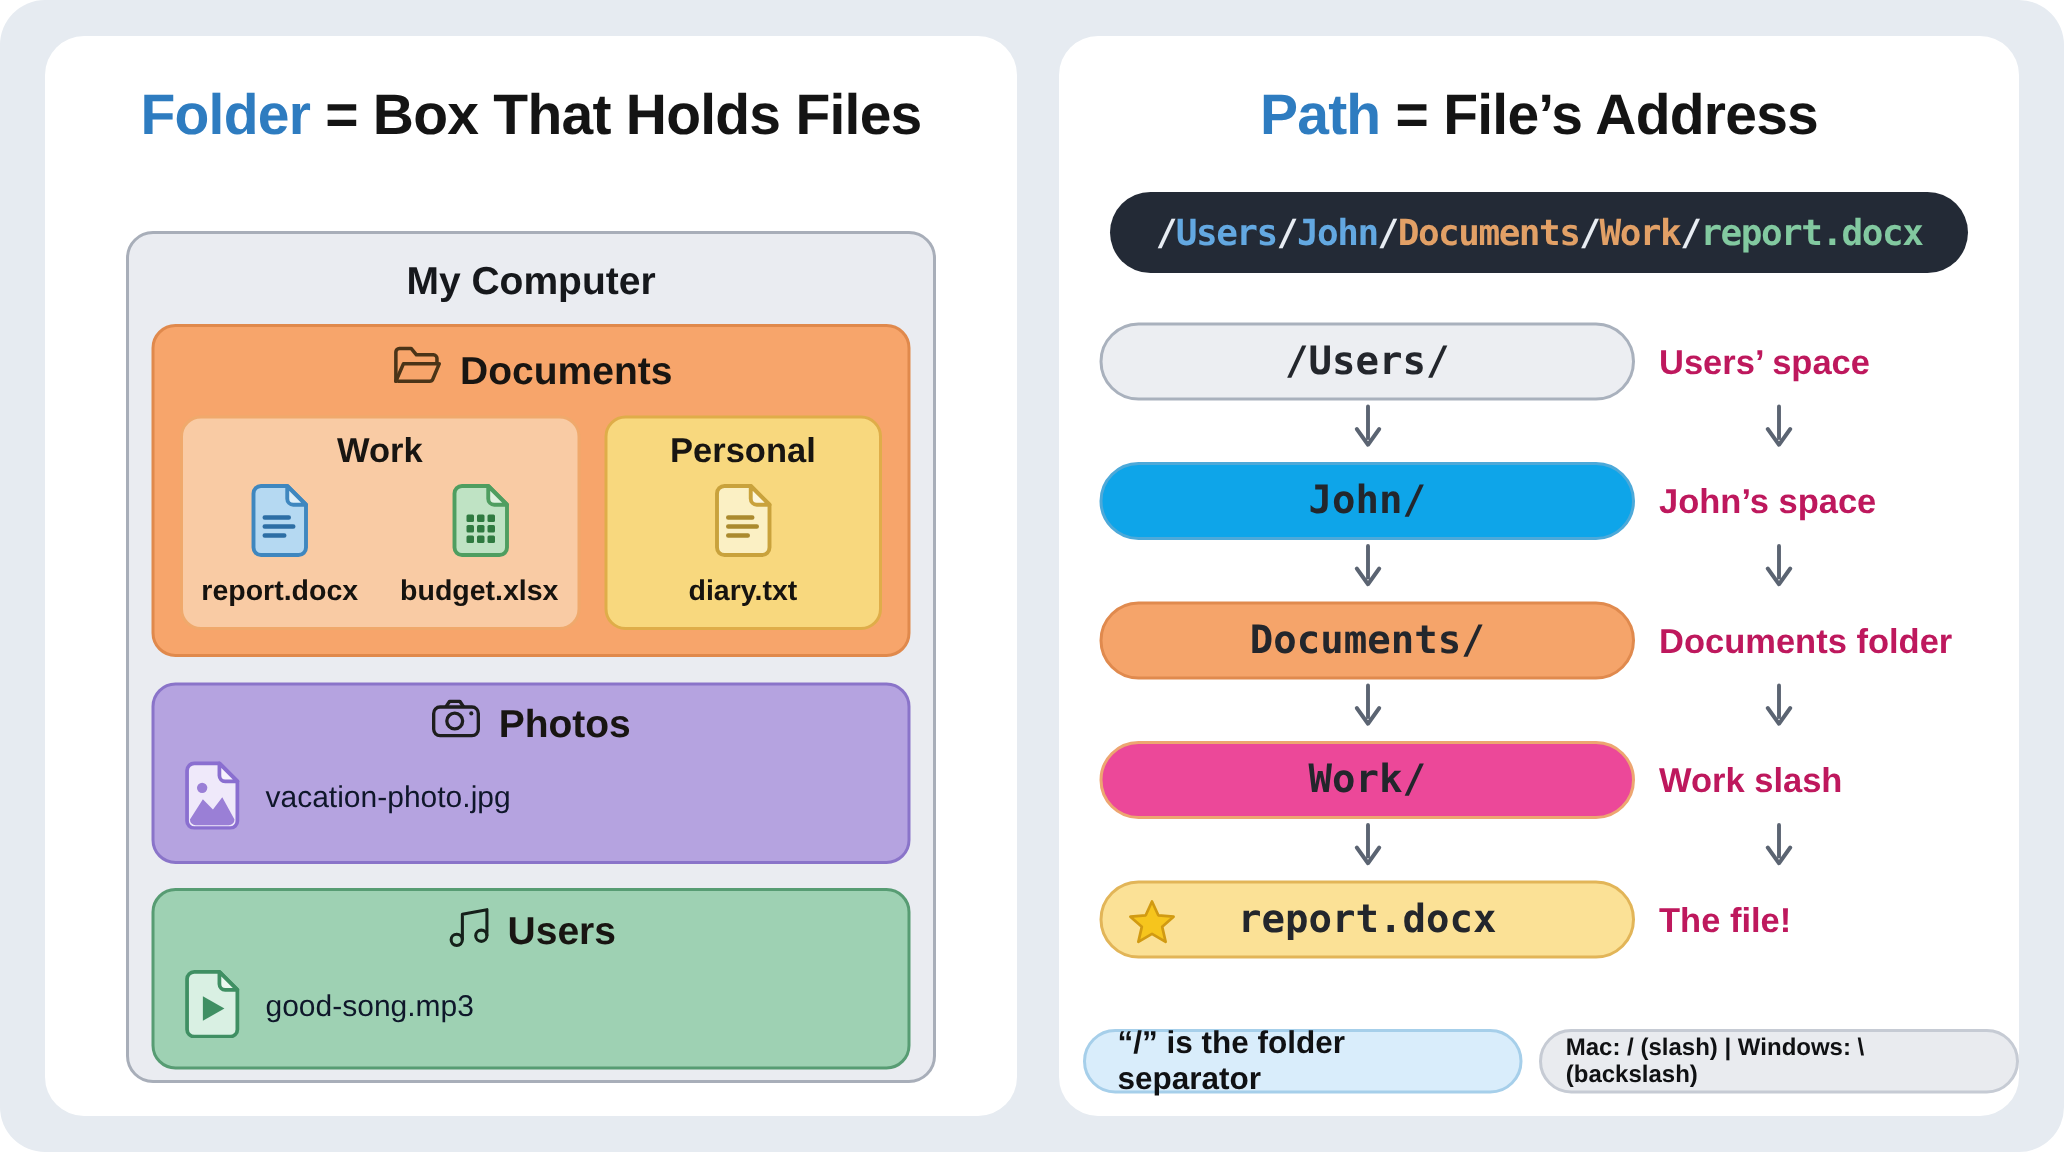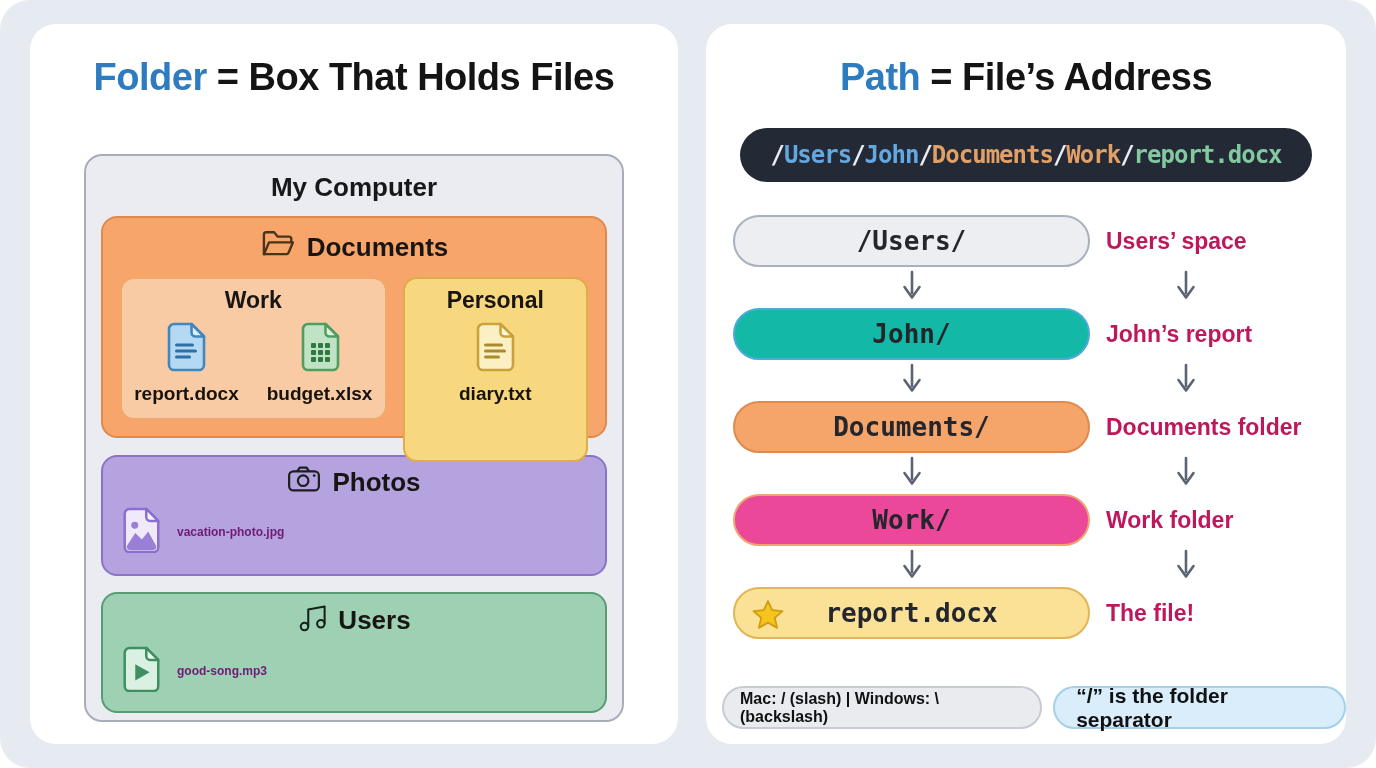--- a/index.html
+++ b/index.html
@@ -28,7 +28,7 @@
 
   .subfolder-row { display:flex; gap:16px; padding:0 3px; }
   .work-box { flex:1.49; height:143px; background:#f9cba4; border:2px solid #f0a96c; border-radius:14px; padding:6px 8px; }
-  .personal-box { flex:1; height:185px; background:#f8d87e; border:2px solid #dfad49; border-radius:14px; padding:6px 8px; }
+  .personal-box { flex:1; height:143px; background:#f8d87e; border:2px solid #dfad49; border-radius:14px; padding:6px 8px; }
   .subfolder-title { text-align:center; font-size:23px; font-weight:bold; color:#181512; margin:2px 0 8px; }
   .files-row { display:flex; justify-content:center; gap:28px; }
   .file-item { display:flex; flex-direction:column; align-items:center; }

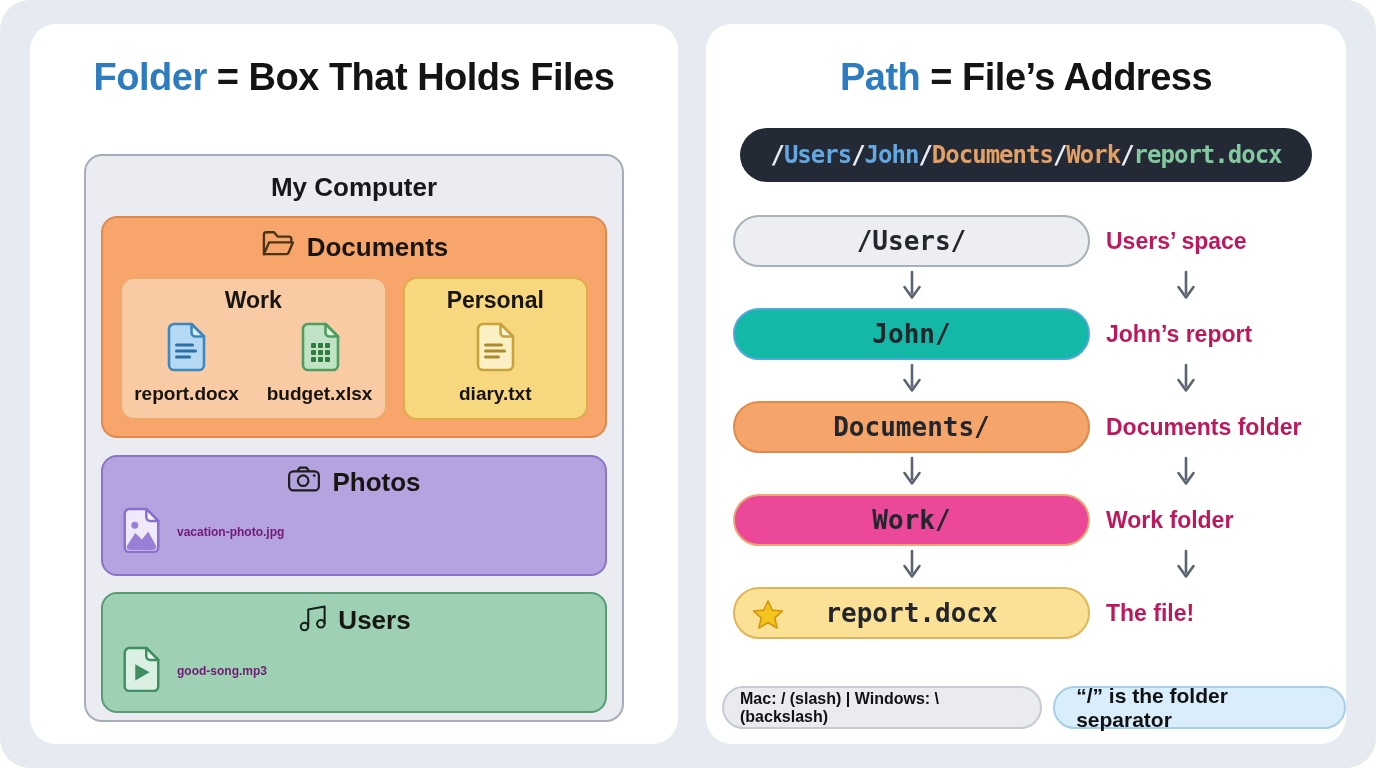--- a/index.html
+++ b/index.html
@@ -227,7 +227,7 @@
         </div>
 
       <div class="pill-cell">
-          <div class="pill" style="background-color: #14b8a6; border-color: rgb(77, 169, 217);">
+          <div class="pill" style="background-color: #0ea5e9; border-color: rgb(77, 169, 217);">
             <span>John/</span>
           </div>
         </div>

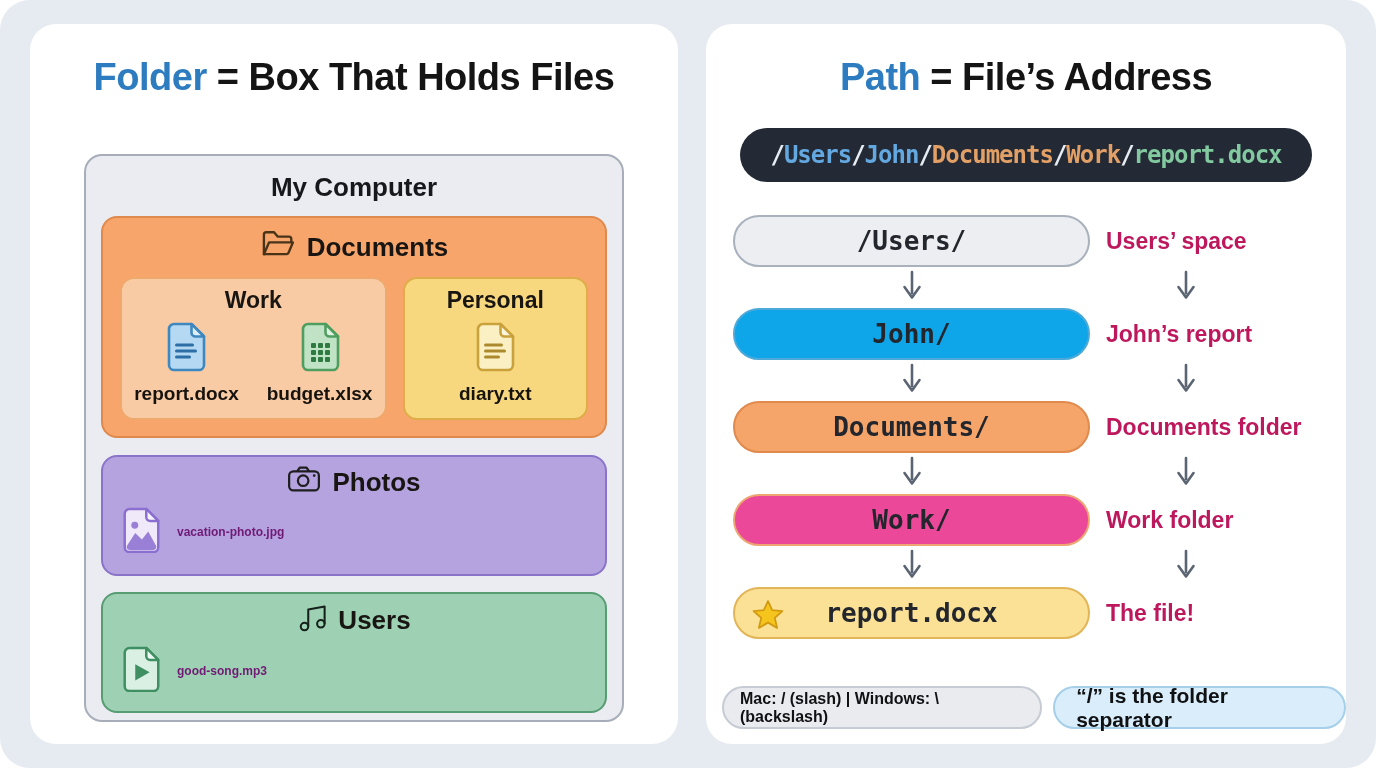--- a/index.html
+++ b/index.html
@@ -231,7 +231,7 @@
             <span>John/</span>
           </div>
         </div>
-      <div class="label-cell">John’s report</div>
+      <div class="label-cell">John’s space</div>
 
       <div class="arrow-cell">
           <span><svg width="22" height="32" viewBox="0 0 22 32">

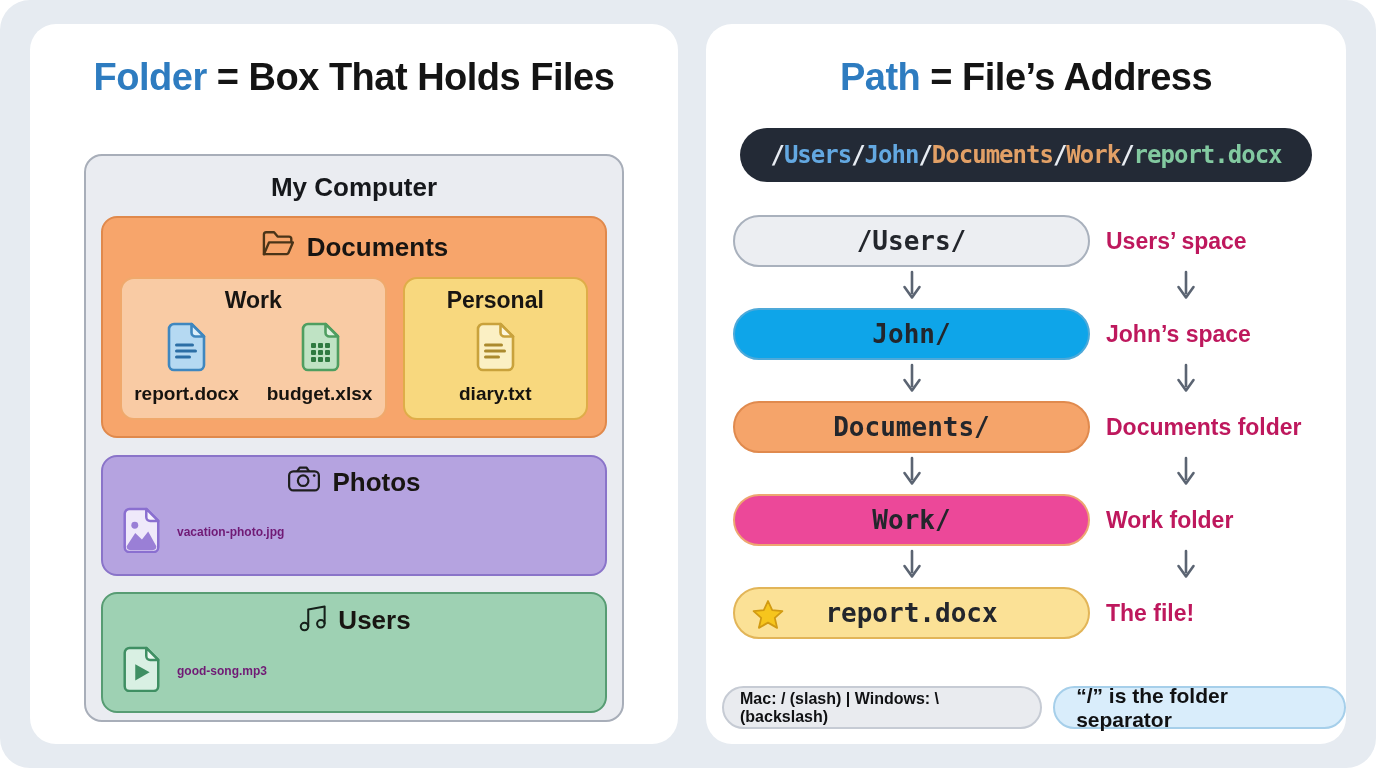--- a/index.html
+++ b/index.html
@@ -38,7 +38,7 @@
   .music-box  { margin-top:16px; height:121px; background:#9ed1b3; border:2.5px solid #579c73; padding:6px 12px; }
   .photos-box .box-header, .music-box .box-header { margin:2px 0 7px; }
   .media-row { display:flex; align-items:center; gap:15px; padding-left:5px; }
-  .media-row .fname { font-size:12px; font-weight:bold; color:#701a75; }
+  .media-row .fname { font-size:20px; font-weight:normal; color:#0f172a; }
 
   
   .code-bar { position:absolute; left:34px; top:104px; width:572px; height:54px; background:#232a36;

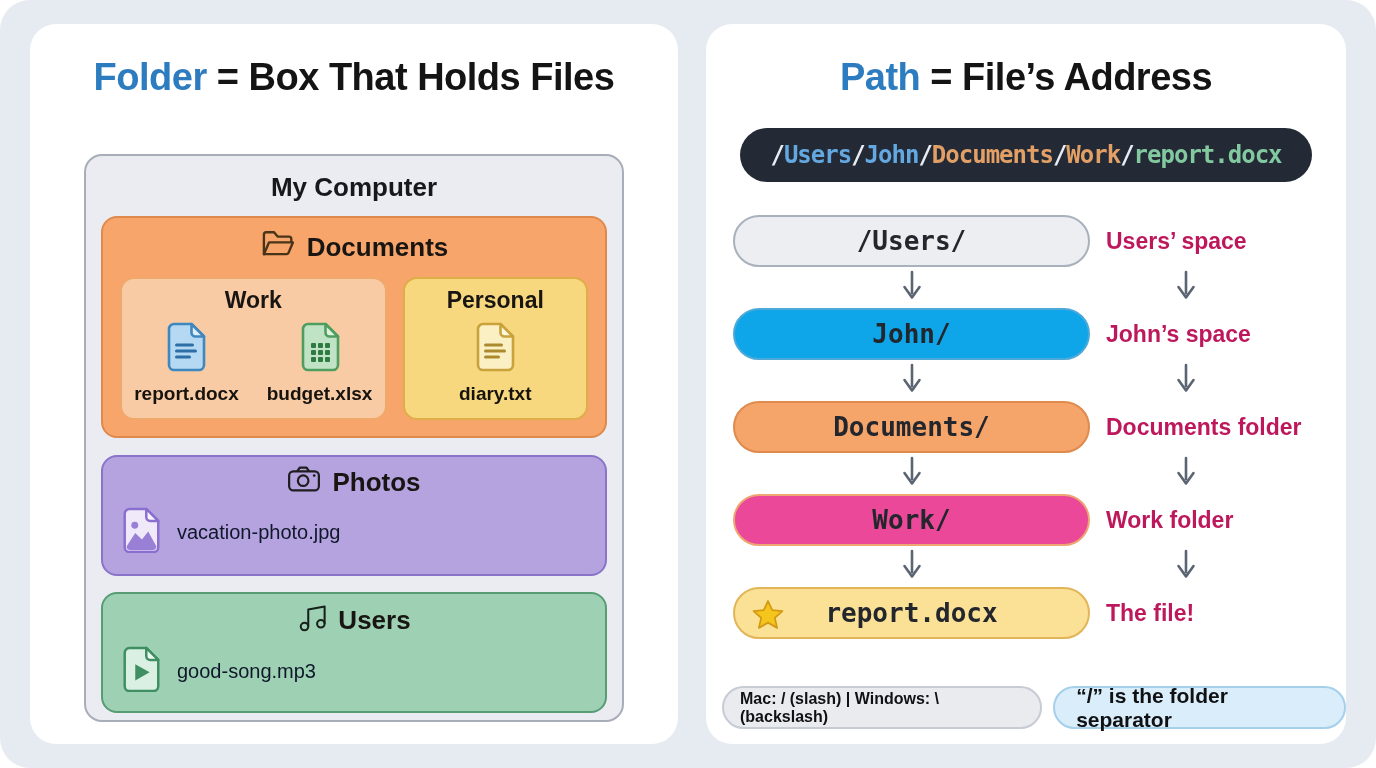--- a/index.html
+++ b/index.html
@@ -267,7 +267,7 @@
             <span>Work/</span>
           </div>
         </div>
-      <div class="label-cell">Work folder</div>
+      <div class="label-cell">Work slash</div>
 
       <div class="arrow-cell">
           <span><svg width="22" height="32" viewBox="0 0 22 32">

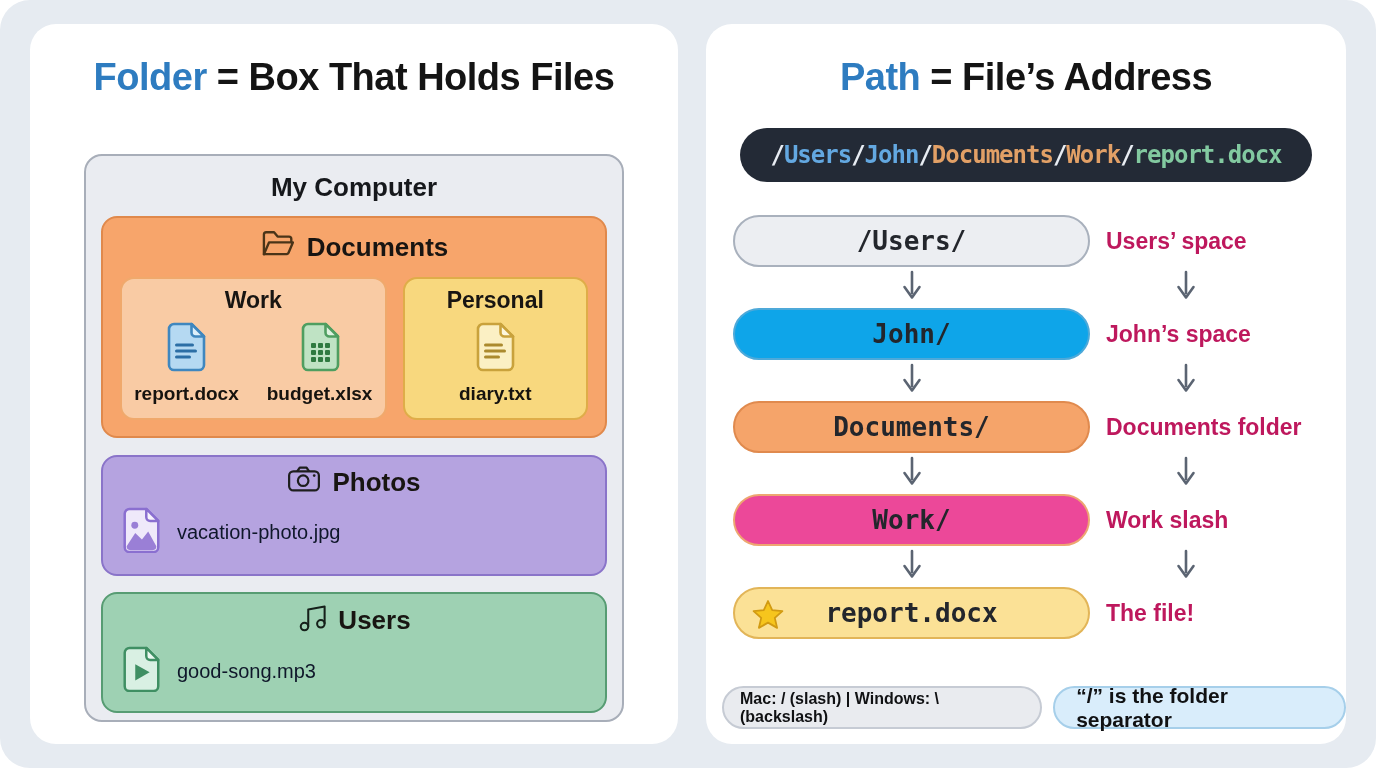--- a/index.html
+++ b/index.html
@@ -294,8 +294,8 @@
     </div>
 
     <div class="notes-row">
+      <div class="note-pill note-sep">“/” is the folder separator</div>
       <div class="note-pill note-os">Mac: / (slash) | Windows: \ (backslash)</div>
-      <div class="note-pill note-sep">“/” is the folder separator</div>
     </div>
   </div>
 

